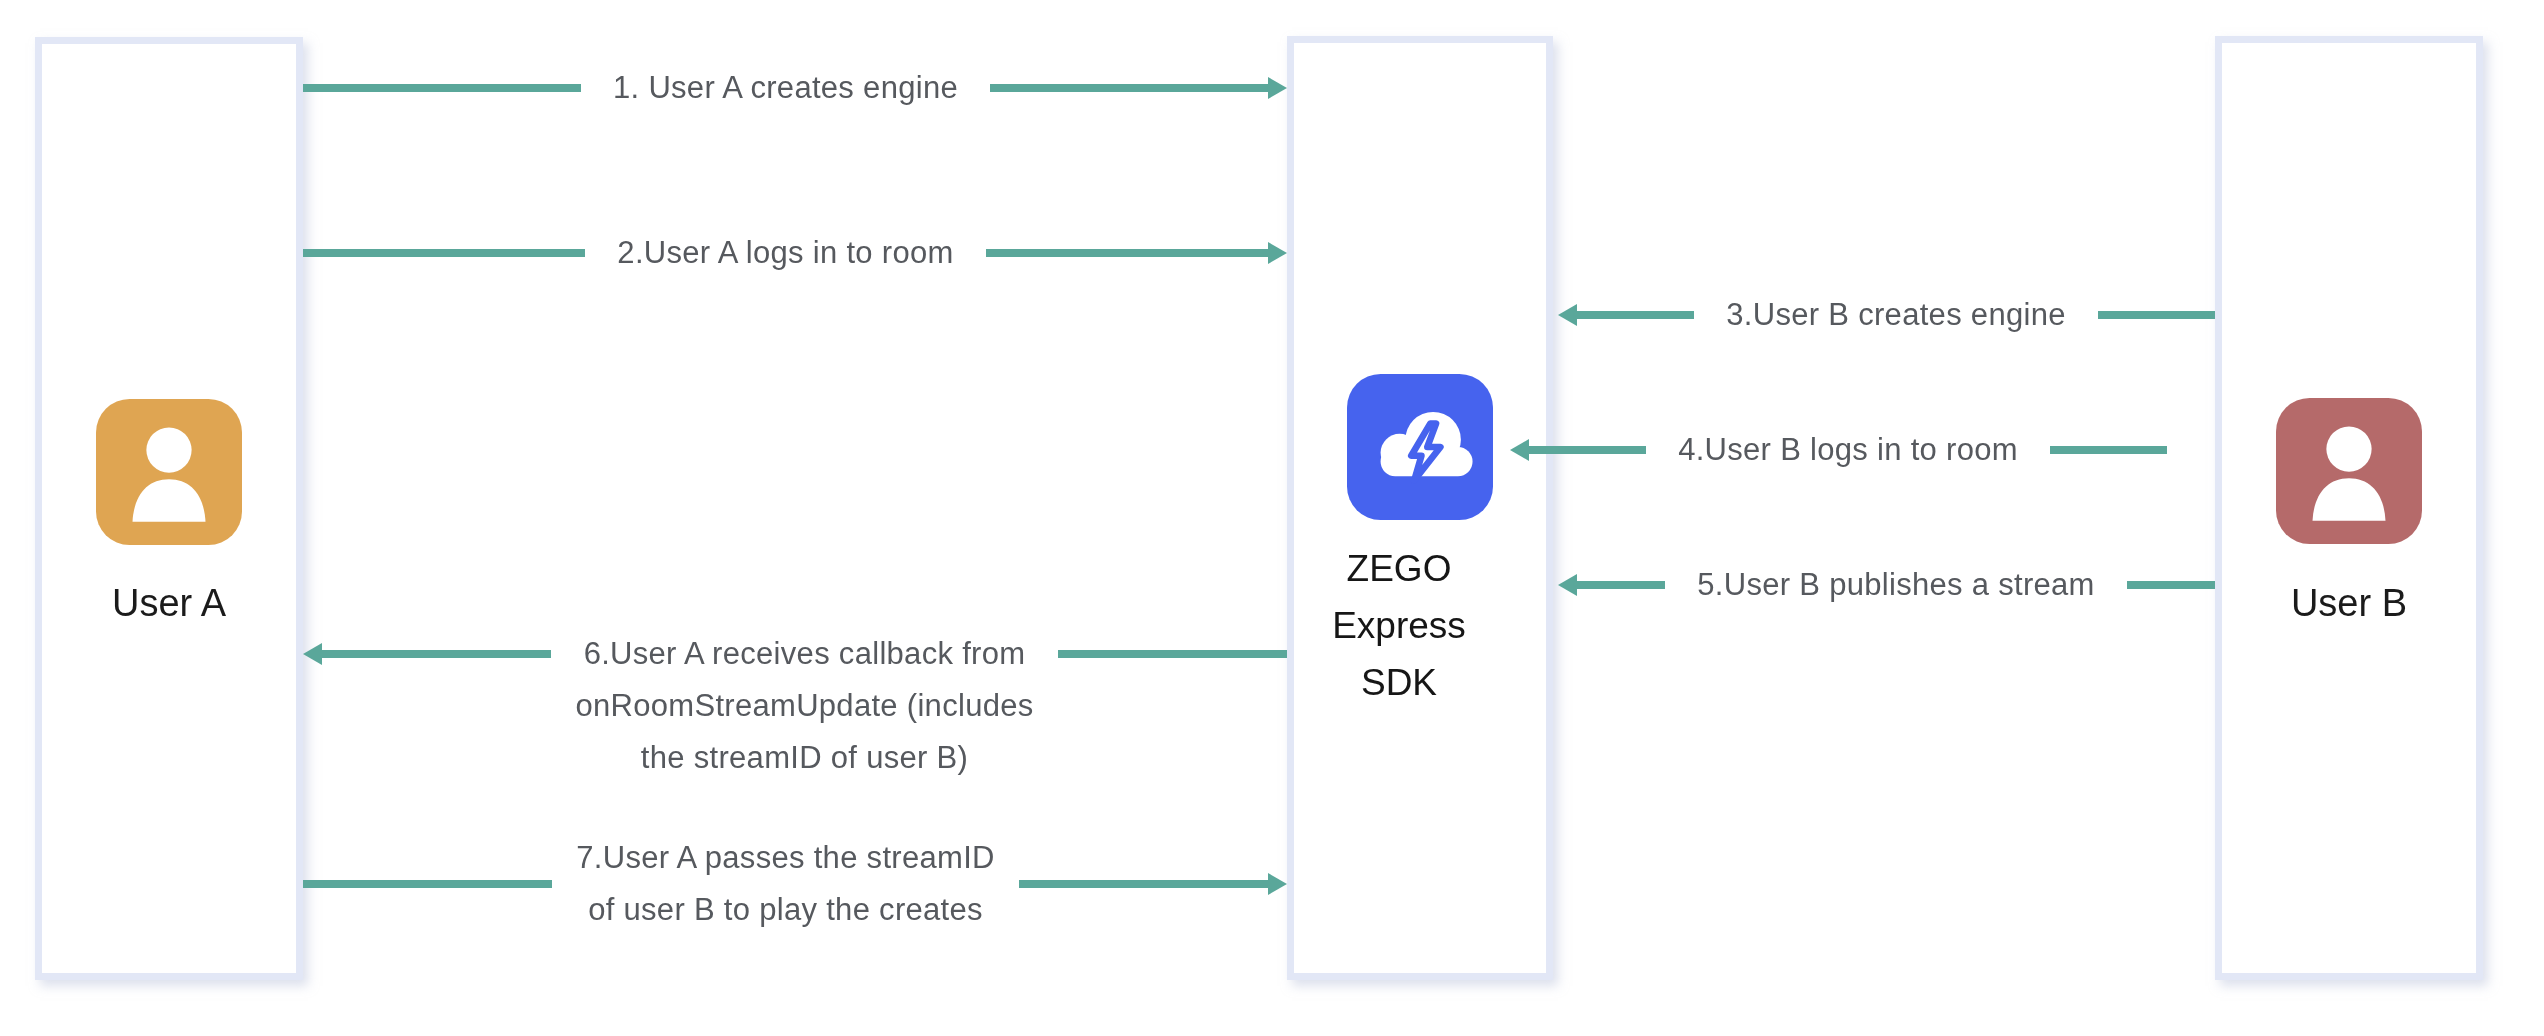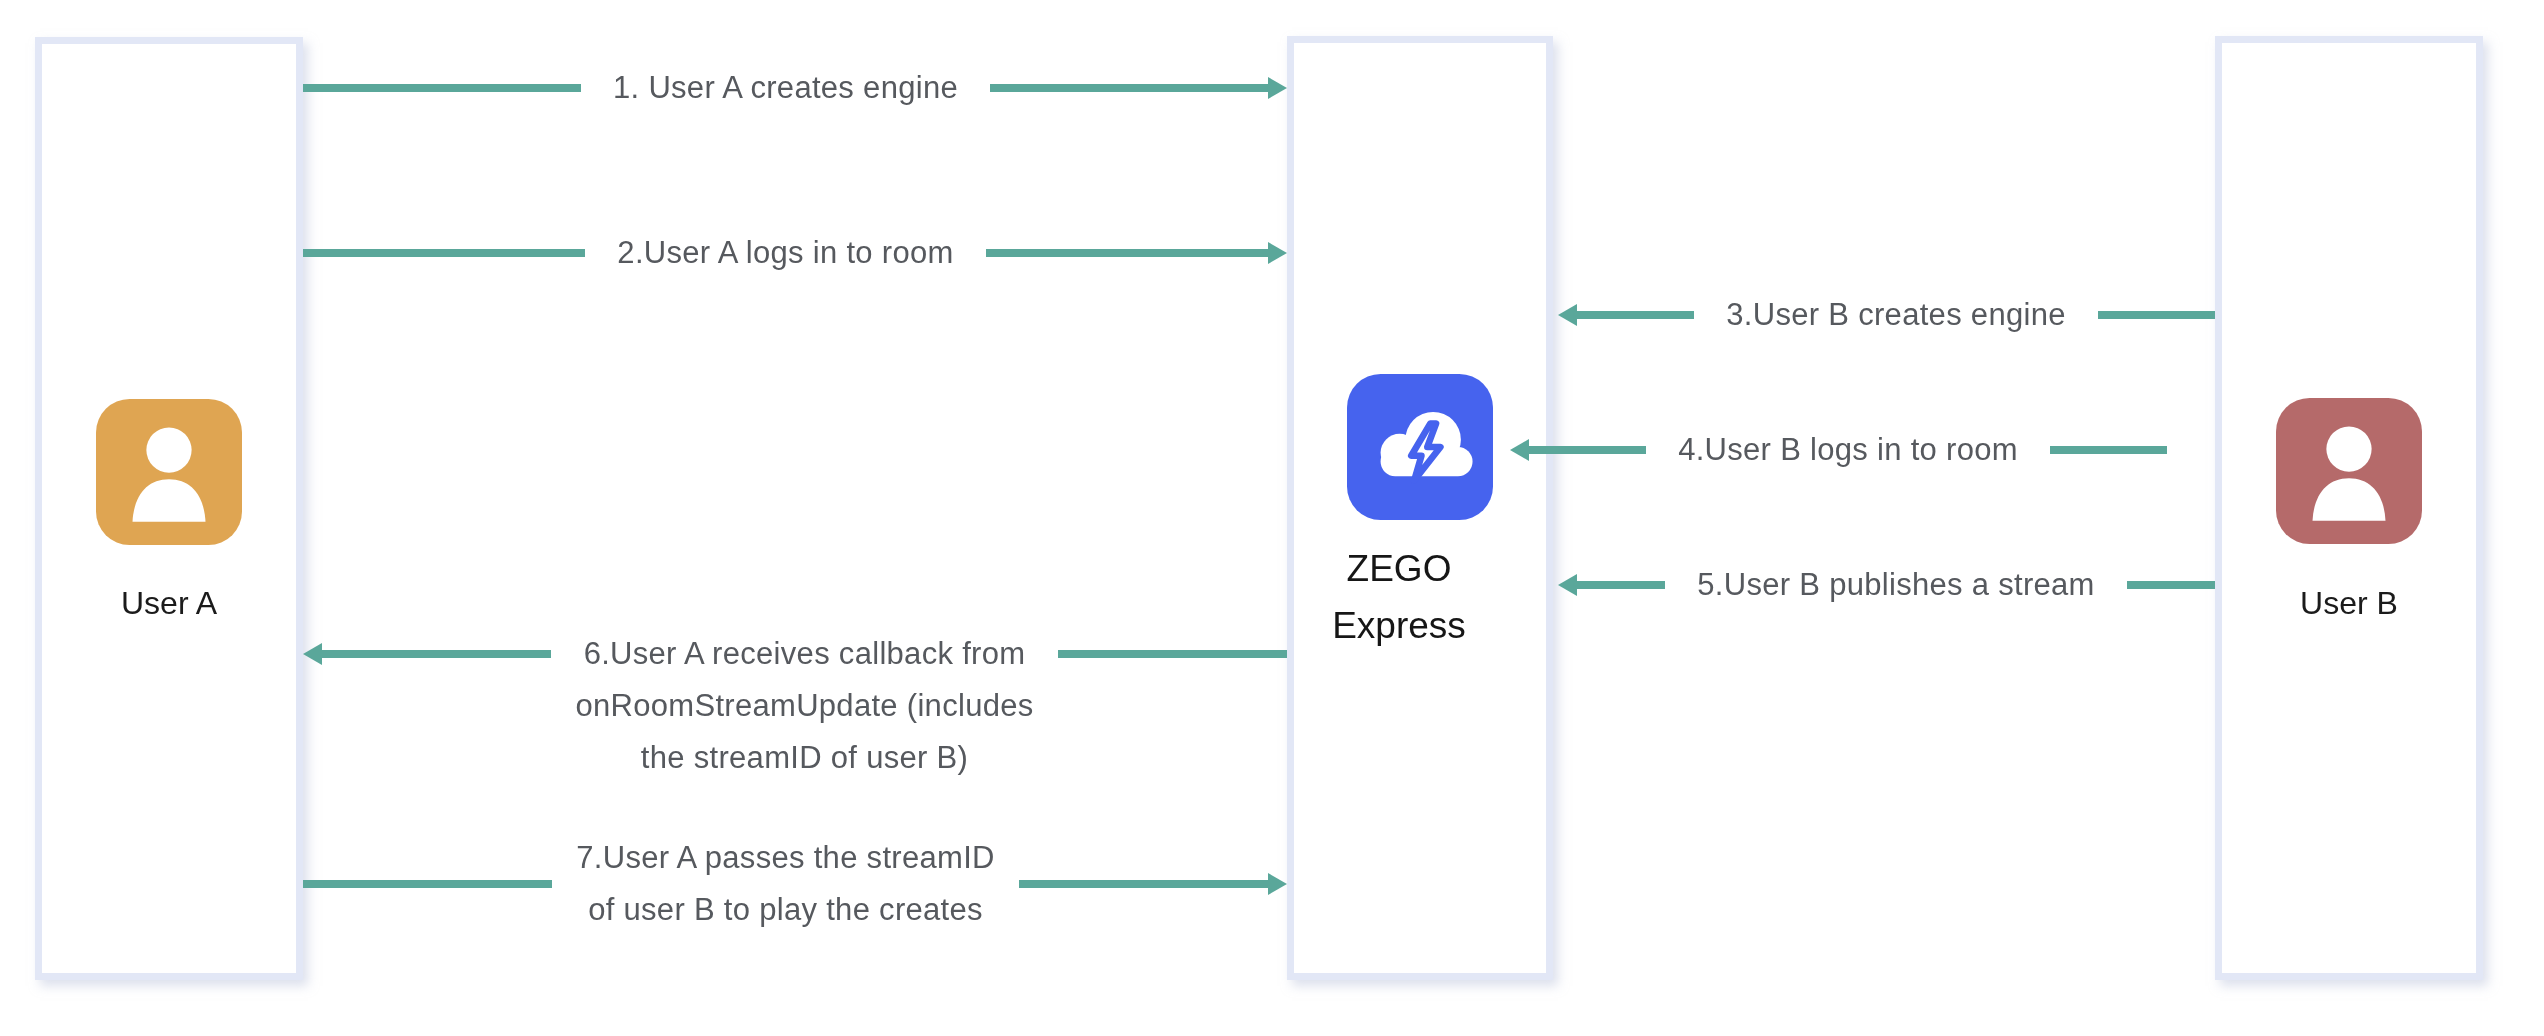--- a/index.html
+++ b/index.html
@@ -32,7 +32,7 @@
 
   .actor-label {
     position: absolute;
-    font-size: 32px;
+    font-size: 38px;
     color: #1b1b1b;
     text-align: center;
     white-space: nowrap;

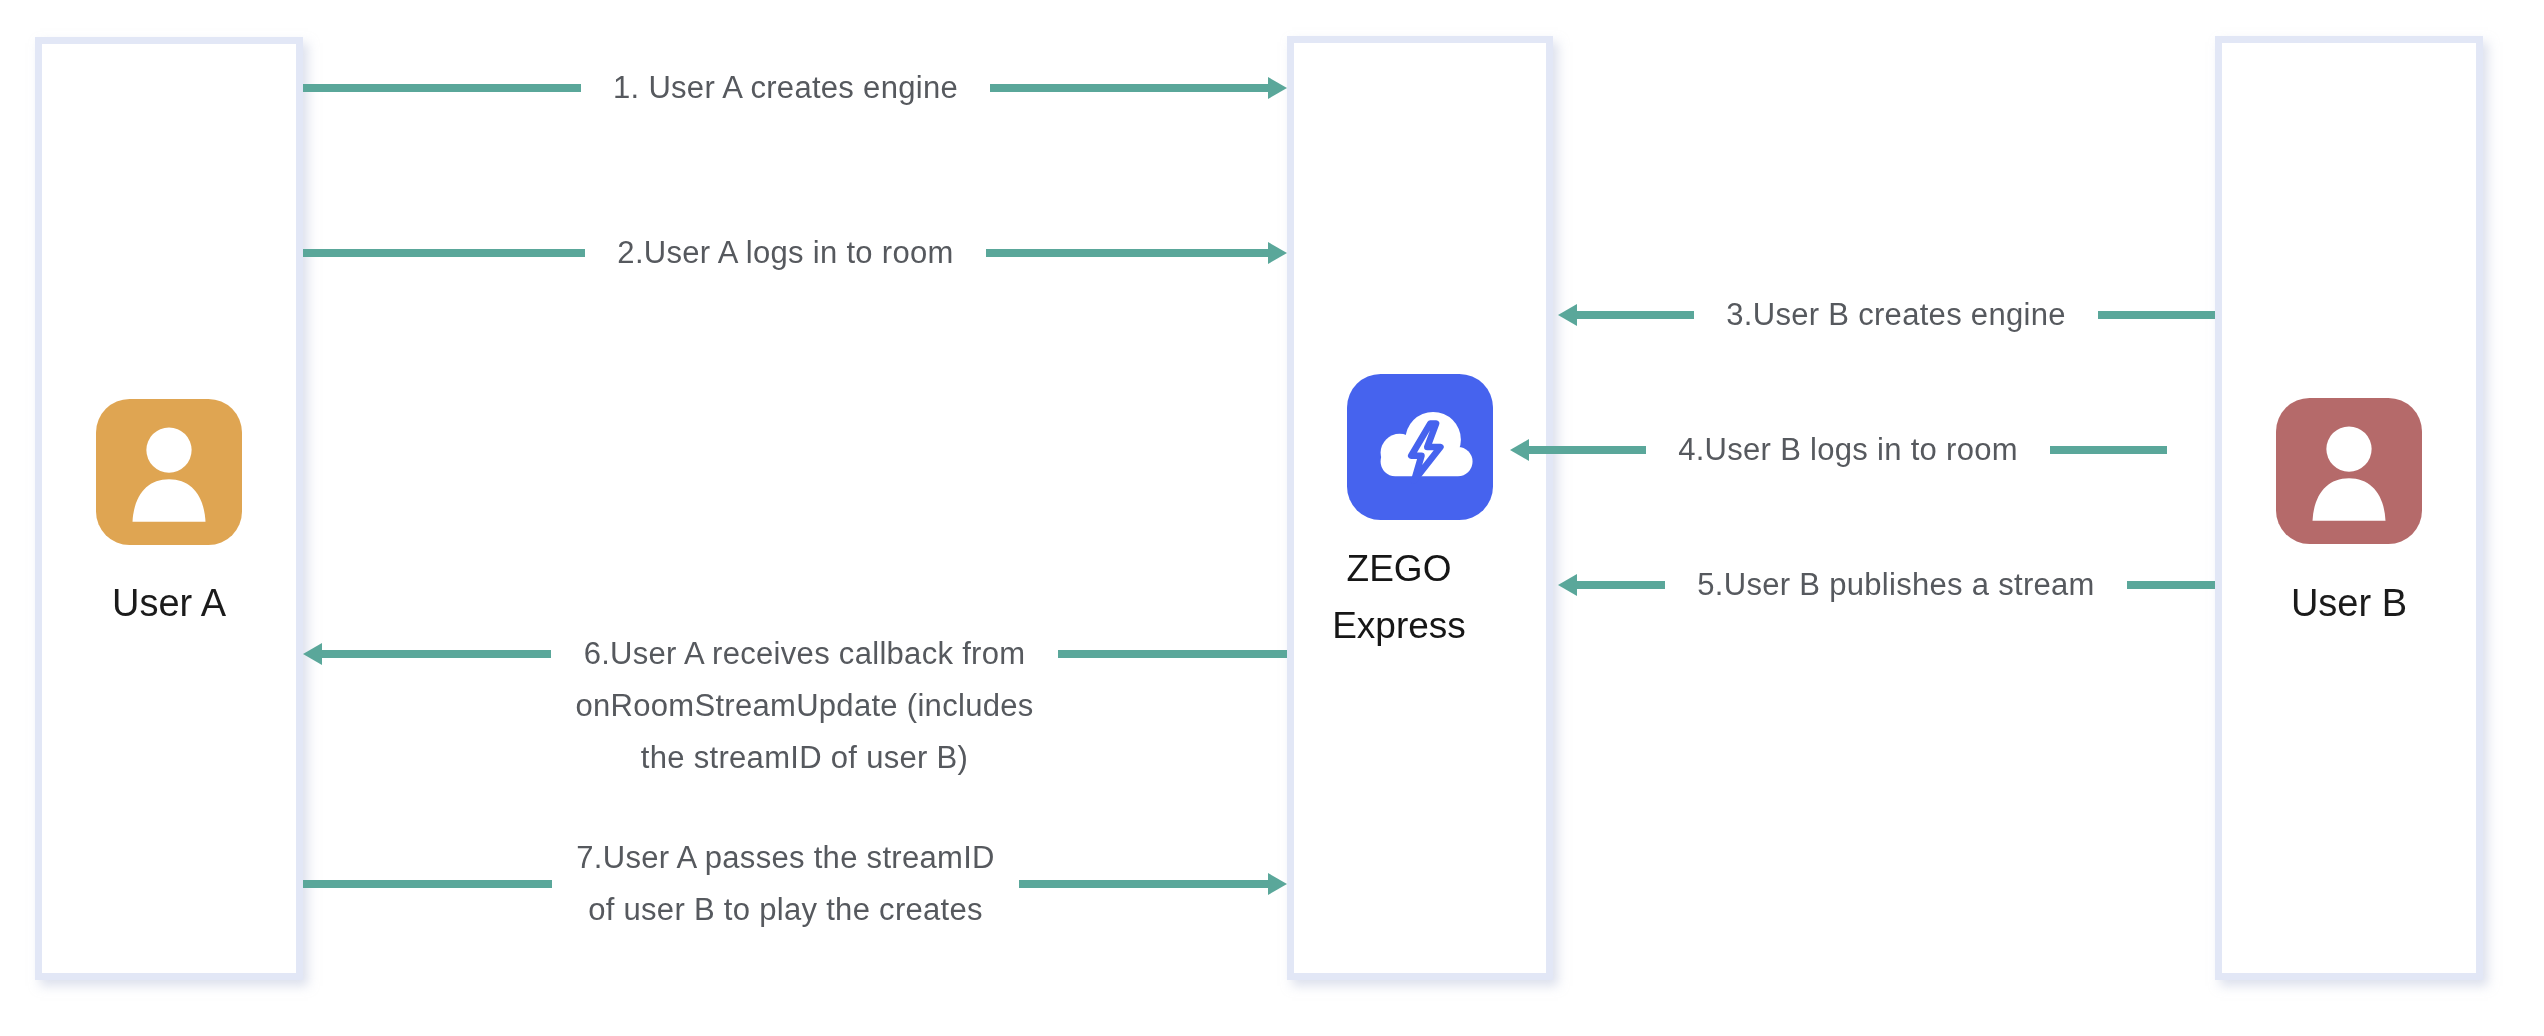--- a/index.html
+++ b/index.html
@@ -142,6 +142,7 @@
   <div class="label-sdk">
     <div>ZEGO</div>
     <div>Express</div>
+    <div>SDK</div>
   </div>
 
   <svg class="actor-icon icon-b" viewBox="0 0 100 100">

